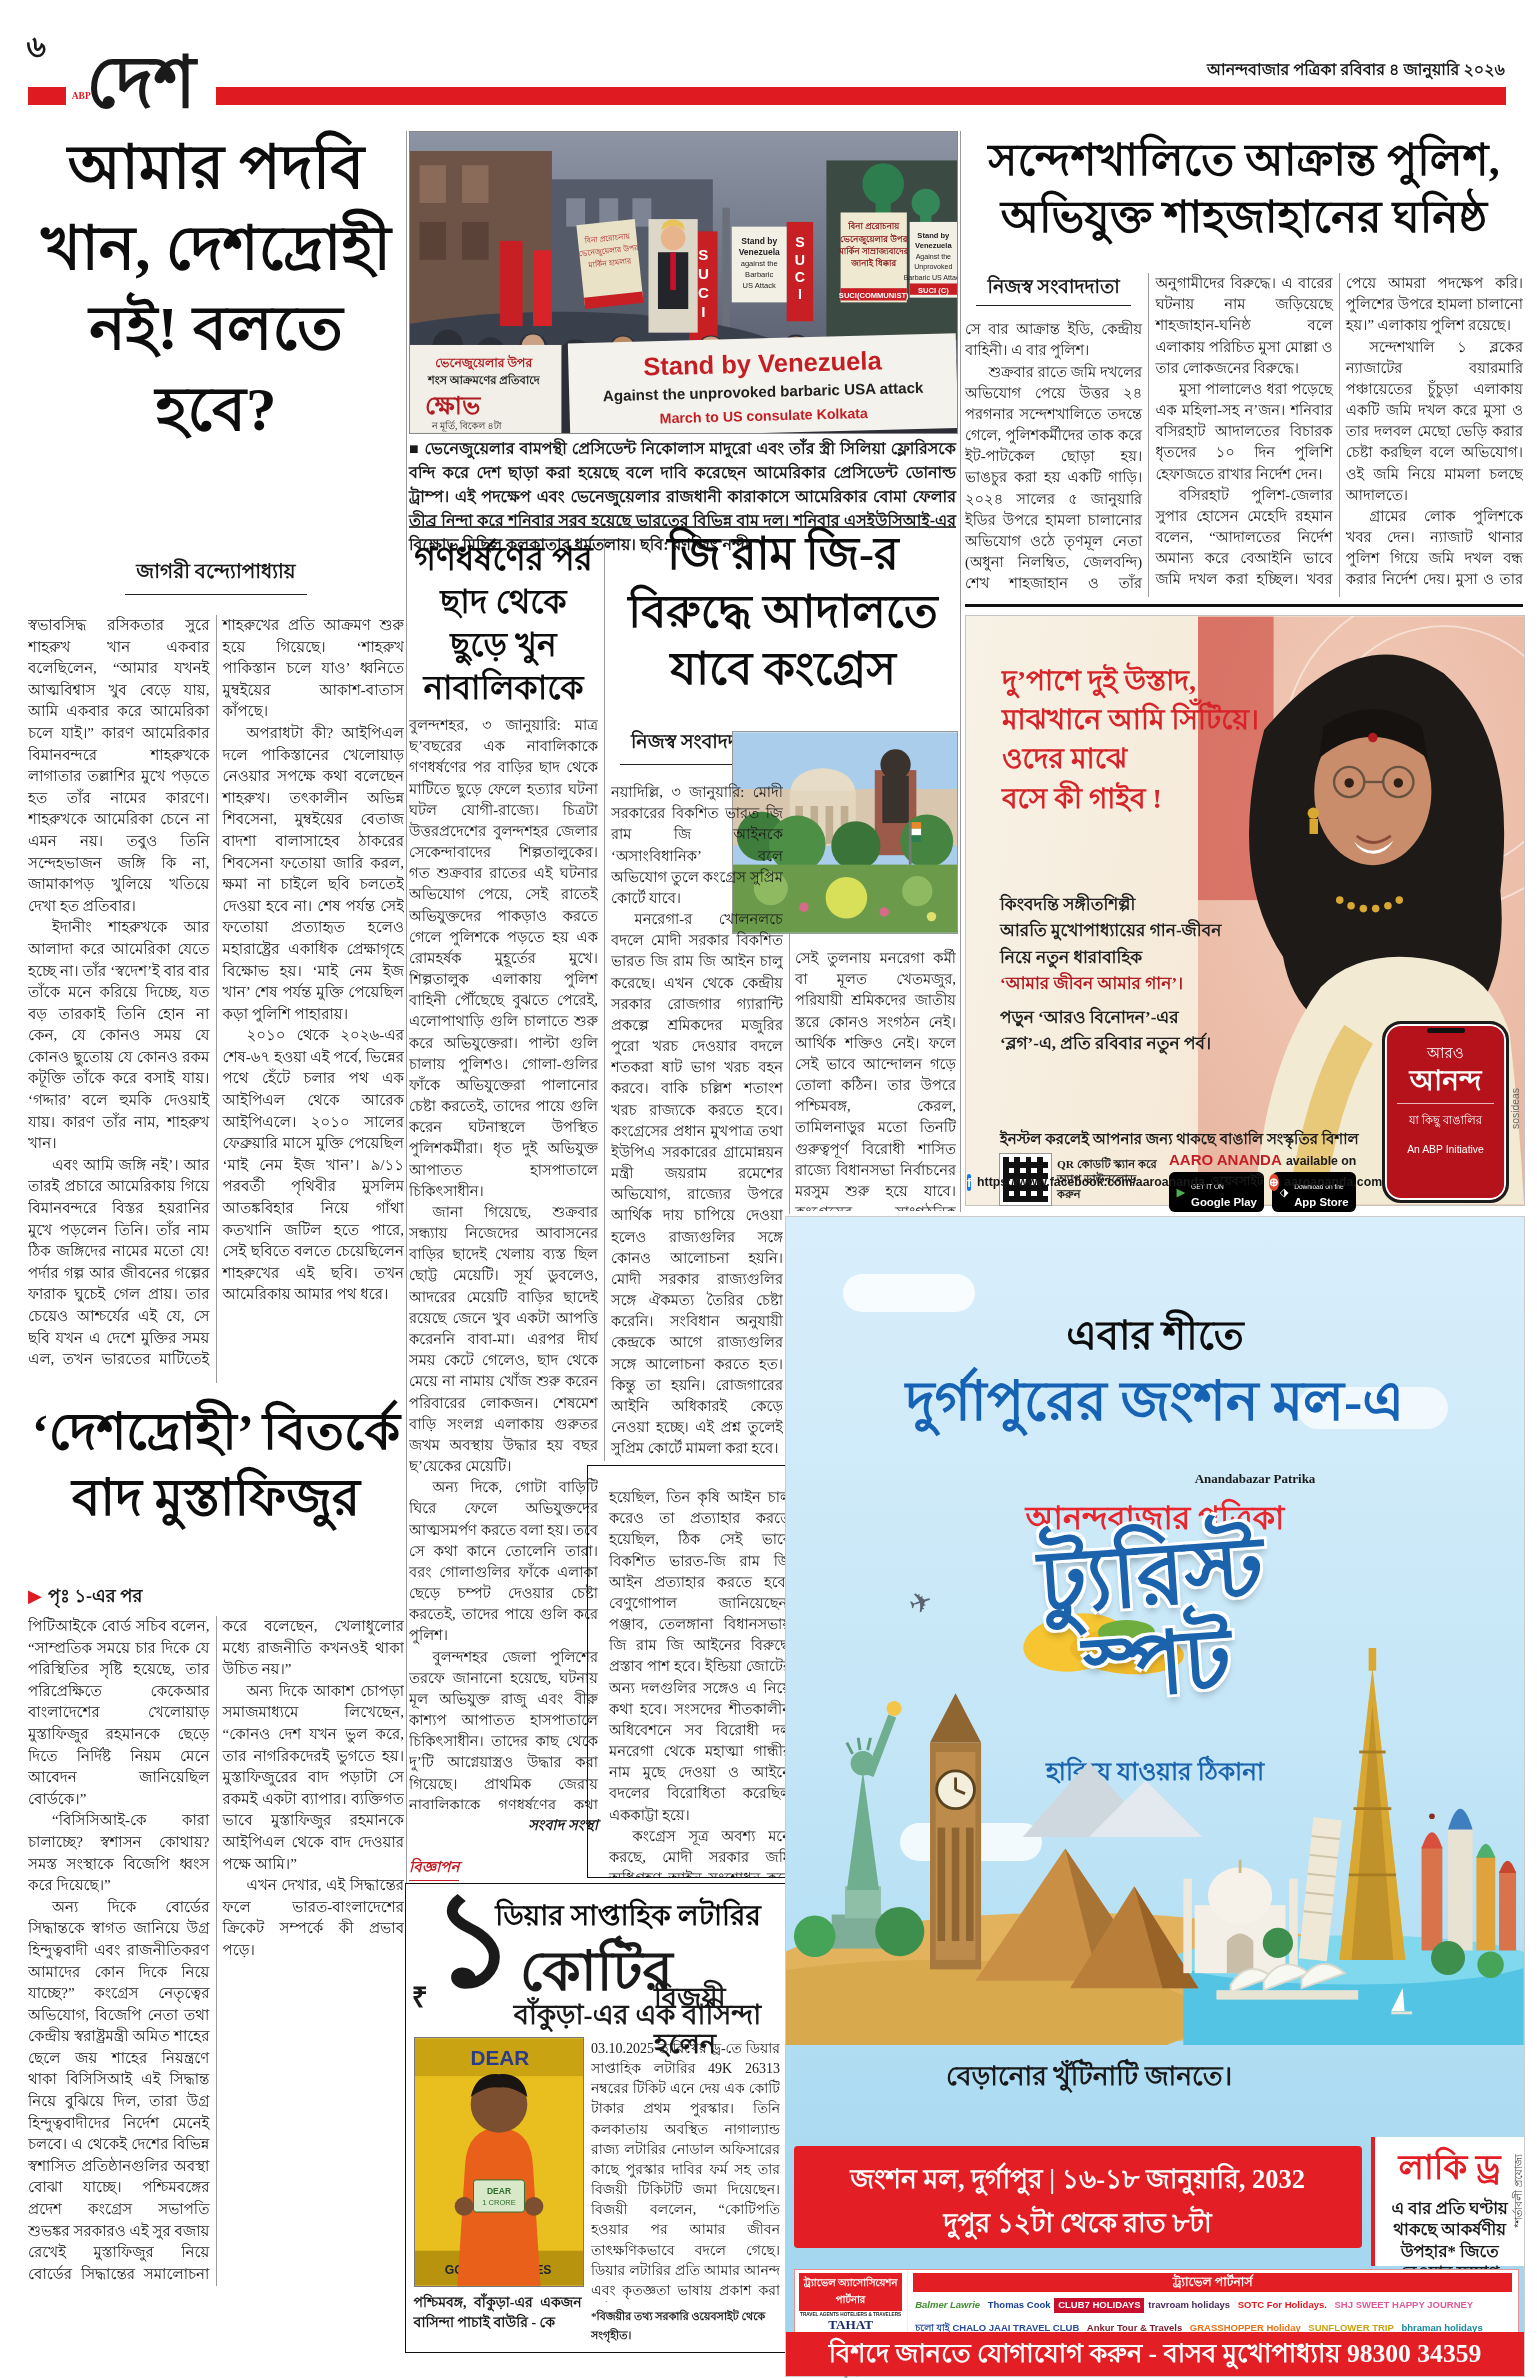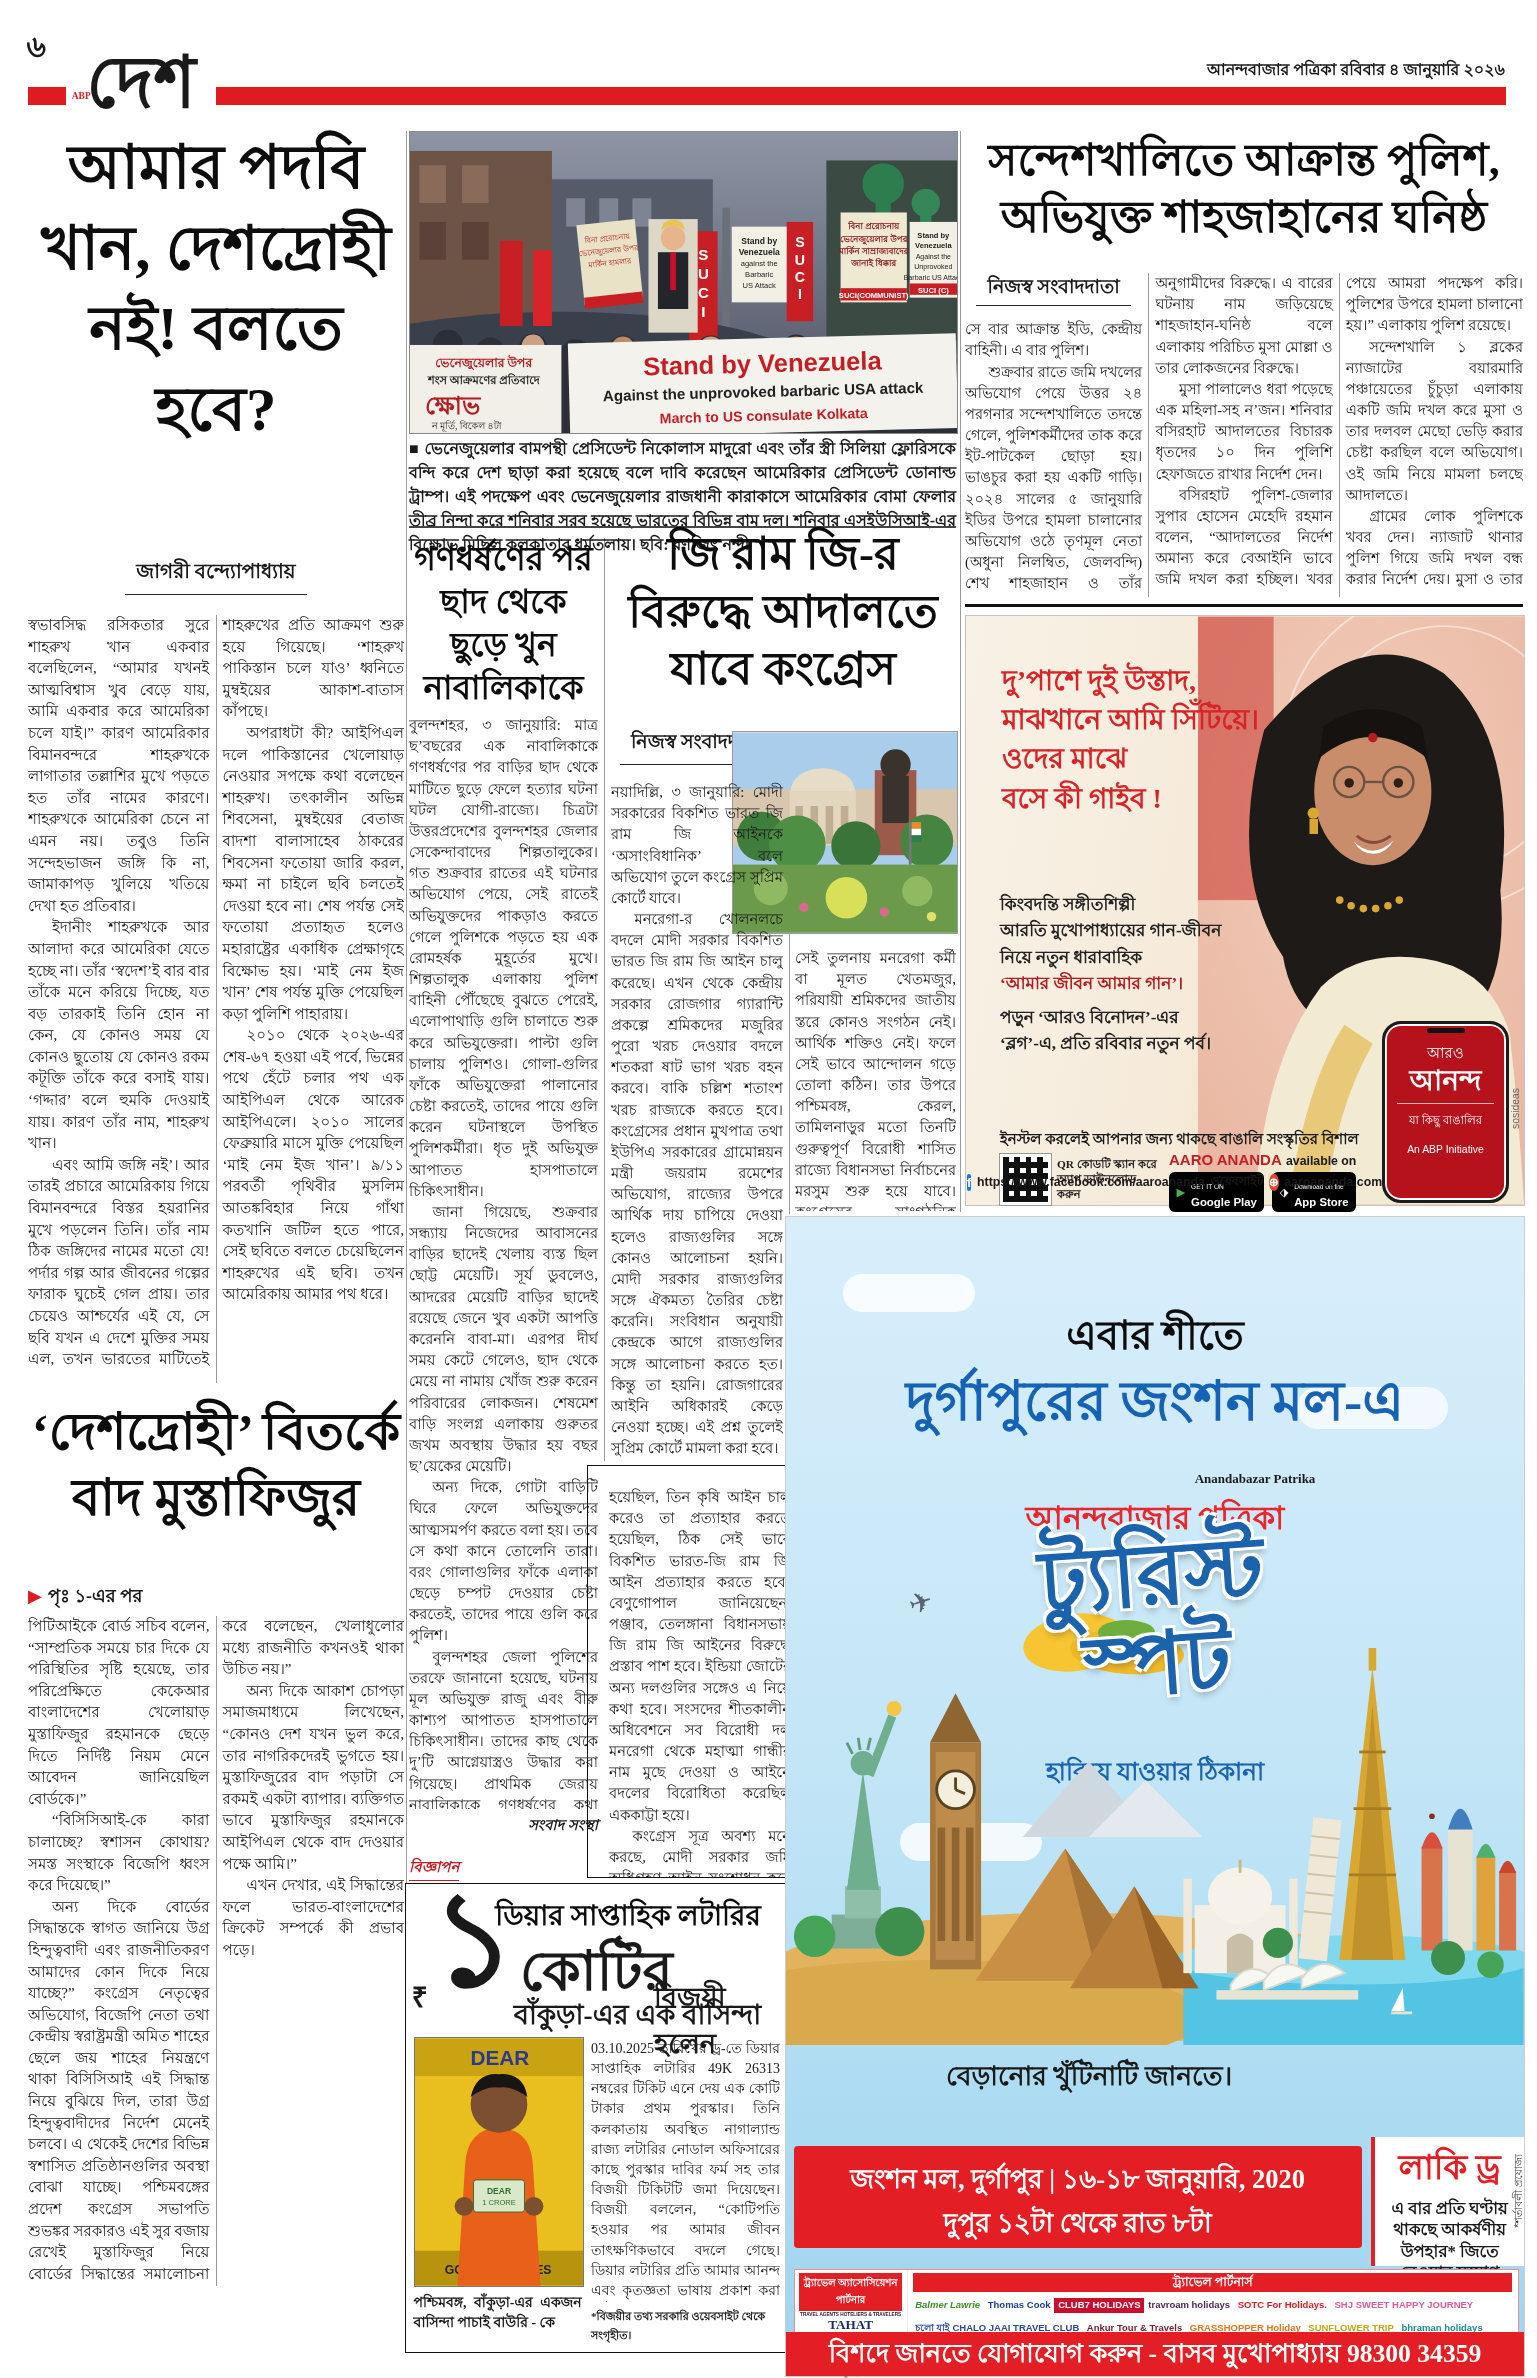--- a/index.html
+++ b/index.html
@@ -535,7 +535,7 @@
       <div>বেড়ানোর খুঁটিনাটি জানতে।</div>
     </div>
     <div class="abs redpanel ctr" style="left:7.6px;top:929px;width:568px;height:102px;border-radius:3.8px;">
-      <div class="bold" style="font-size:26.5px;padding-top:13.2px;">জংশন মল, দুর্গাপুর | ১৬-১৮ জানুয়ারি, 2020</div>
+      <div class="bold" style="font-size:26.5px;padding-top:13.2px;">জংশন মল, দুর্গাপুর | ১৬-১৮ জানুয়ারি, 2032</div>
       <div class="bold" style="font-size:26.5px;">দুপুর ১২টা থেকে রাত ৮টা</div>
     </div>
     <div class="abs" style="left:585px;top:920px;width:138px;height:121px;background:#fff;border-left:4.7px solid #e31e24;padding:3.8px 5.7px;text-align:center;">

